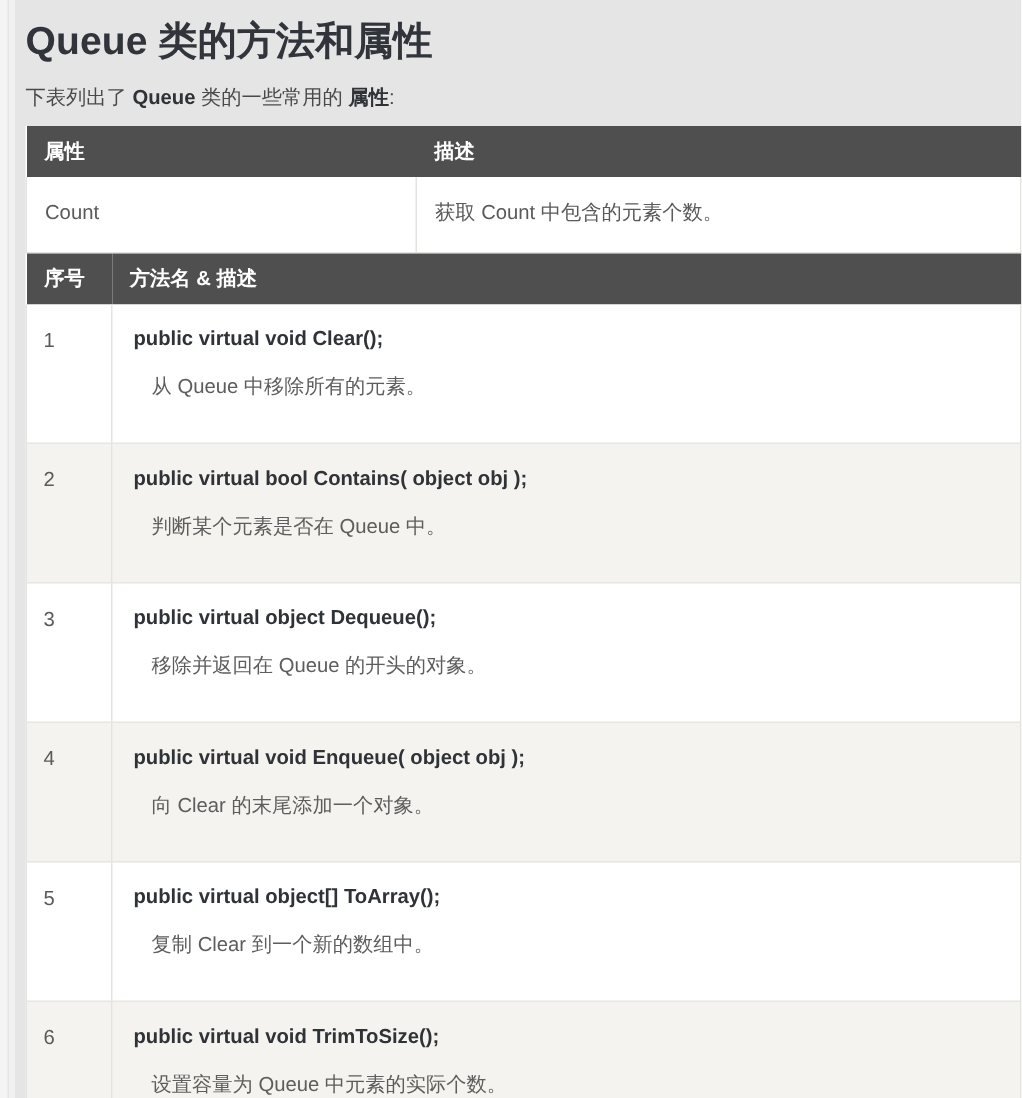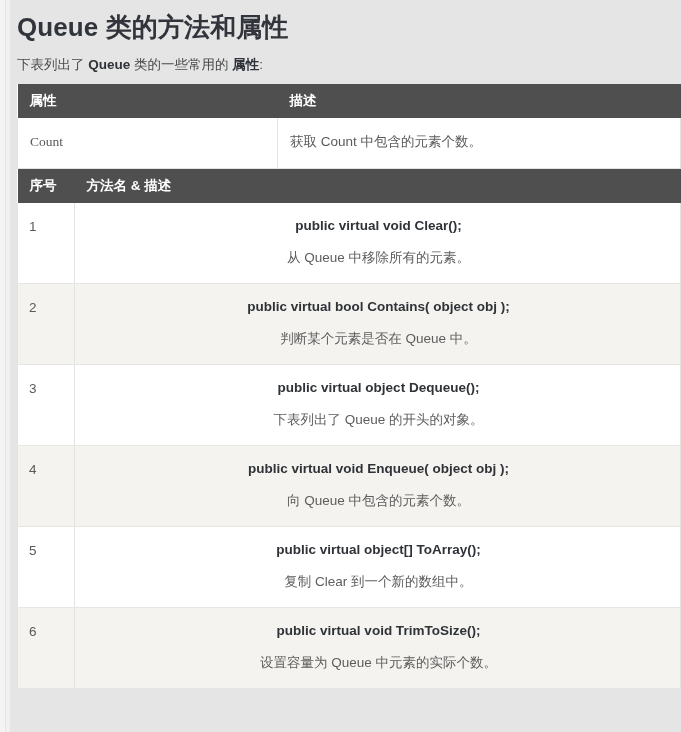--- a/index.html
+++ b/index.html
@@ -93,7 +93,7 @@
     vertical-align: top;
     background: #ffffff;
   }
-  table.props tbody td.name { color: #5a5a5a; font-family: Liberation Serif, serif; }
+  table.props tbody td.name { color: #5a5a5a; }
 
   
   table.methods col.n { width: 57px; }

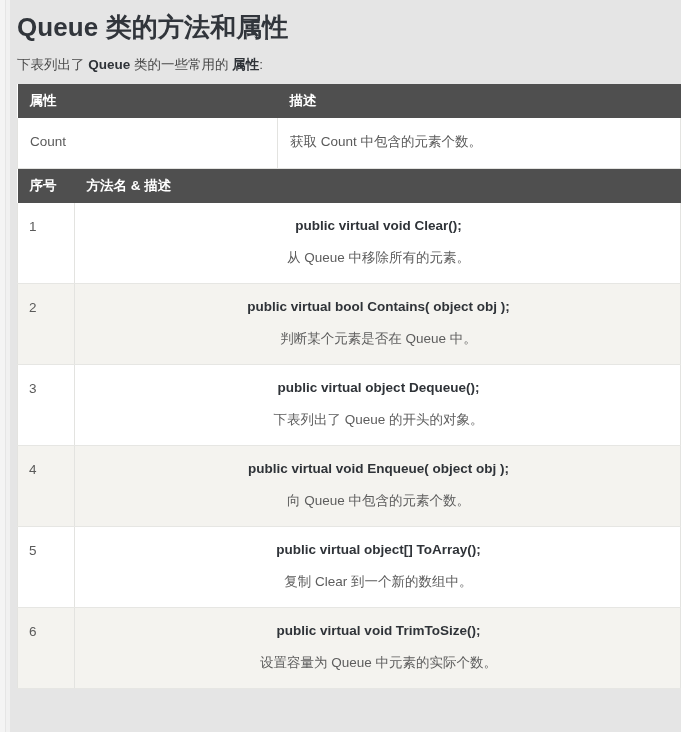--- a/index.html
+++ b/index.html
@@ -117,7 +117,6 @@
   table.methods td.body {
     padding: 13px 12px 15px 14px;
     border-left: none;
-    text-align: center;
   }
   .sig {
     font-size: 13.5px;

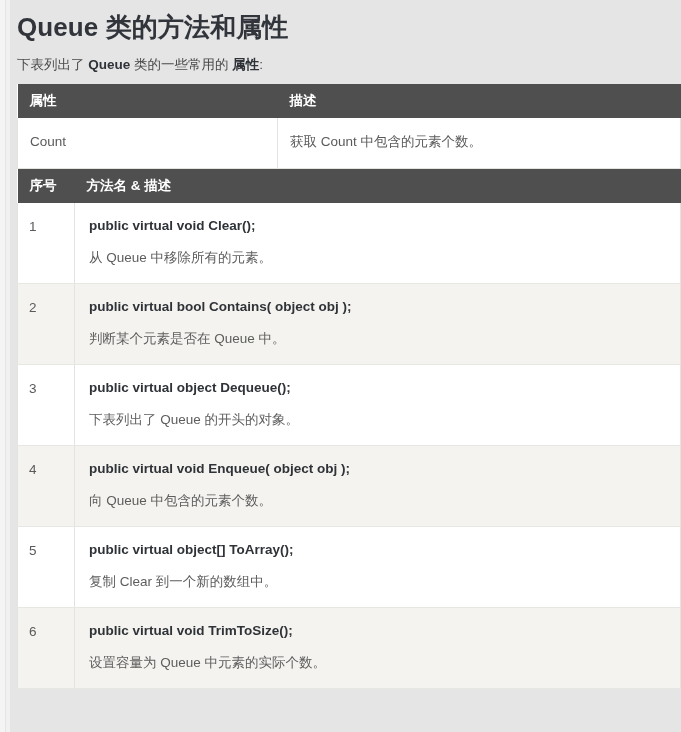--- a/index.html
+++ b/index.html
@@ -130,7 +130,7 @@
     font-size: 13.5px;
     line-height: 20px;
     color: #5d5d5d;
-    margin: 0;
+    margin: 12px;
   }
 </style>
 </head>

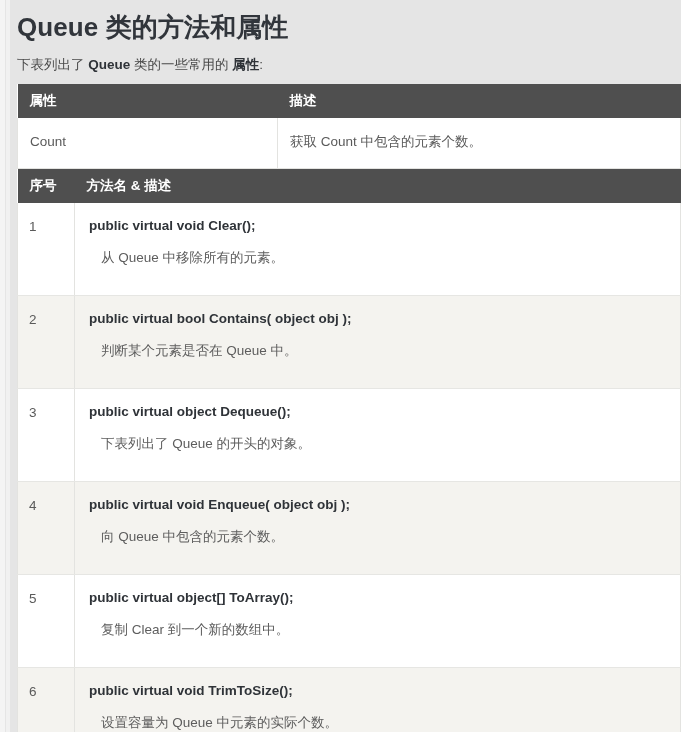--- a/index.html
+++ b/index.html
@@ -199,7 +199,7 @@
             <td class="idx">3</td>
             <td class="body">
               <div class="sig">public virtual object Dequeue();</div>
-              <div class="desc">下表列出了 Queue 的开头的对象。</div>
+              <div class="desc">移除并返回在 Queue 的开头的对象。</div>
             </td>
           </tr>
           <tr class="alt">

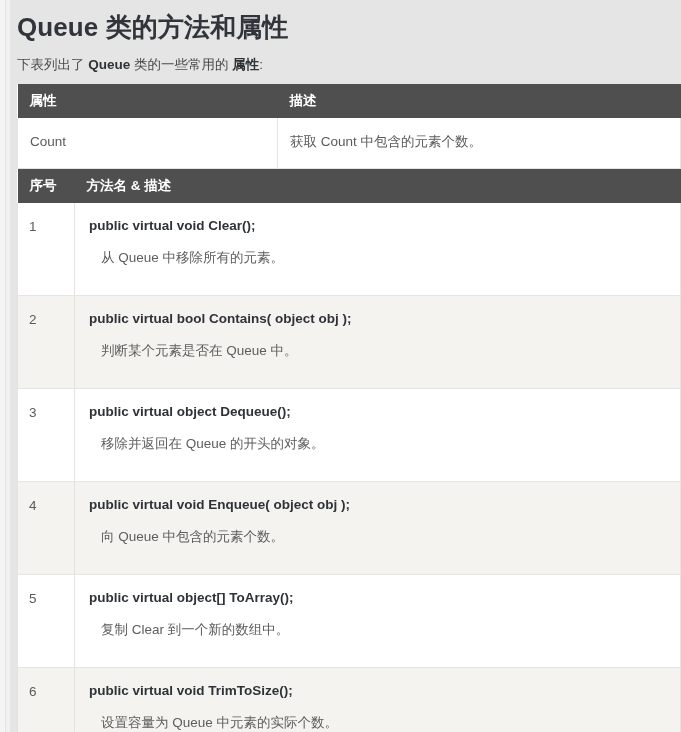--- a/index.html
+++ b/index.html
@@ -206,7 +206,7 @@
             <td class="idx">4</td>
             <td class="body">
               <div class="sig">public virtual void Enqueue( object obj );</div>
-              <div class="desc">向 Queue 中包含的元素个数。</div>
+              <div class="desc">向 Clear 的末尾添加一个对象。</div>
             </td>
           </tr>
           <tr>

